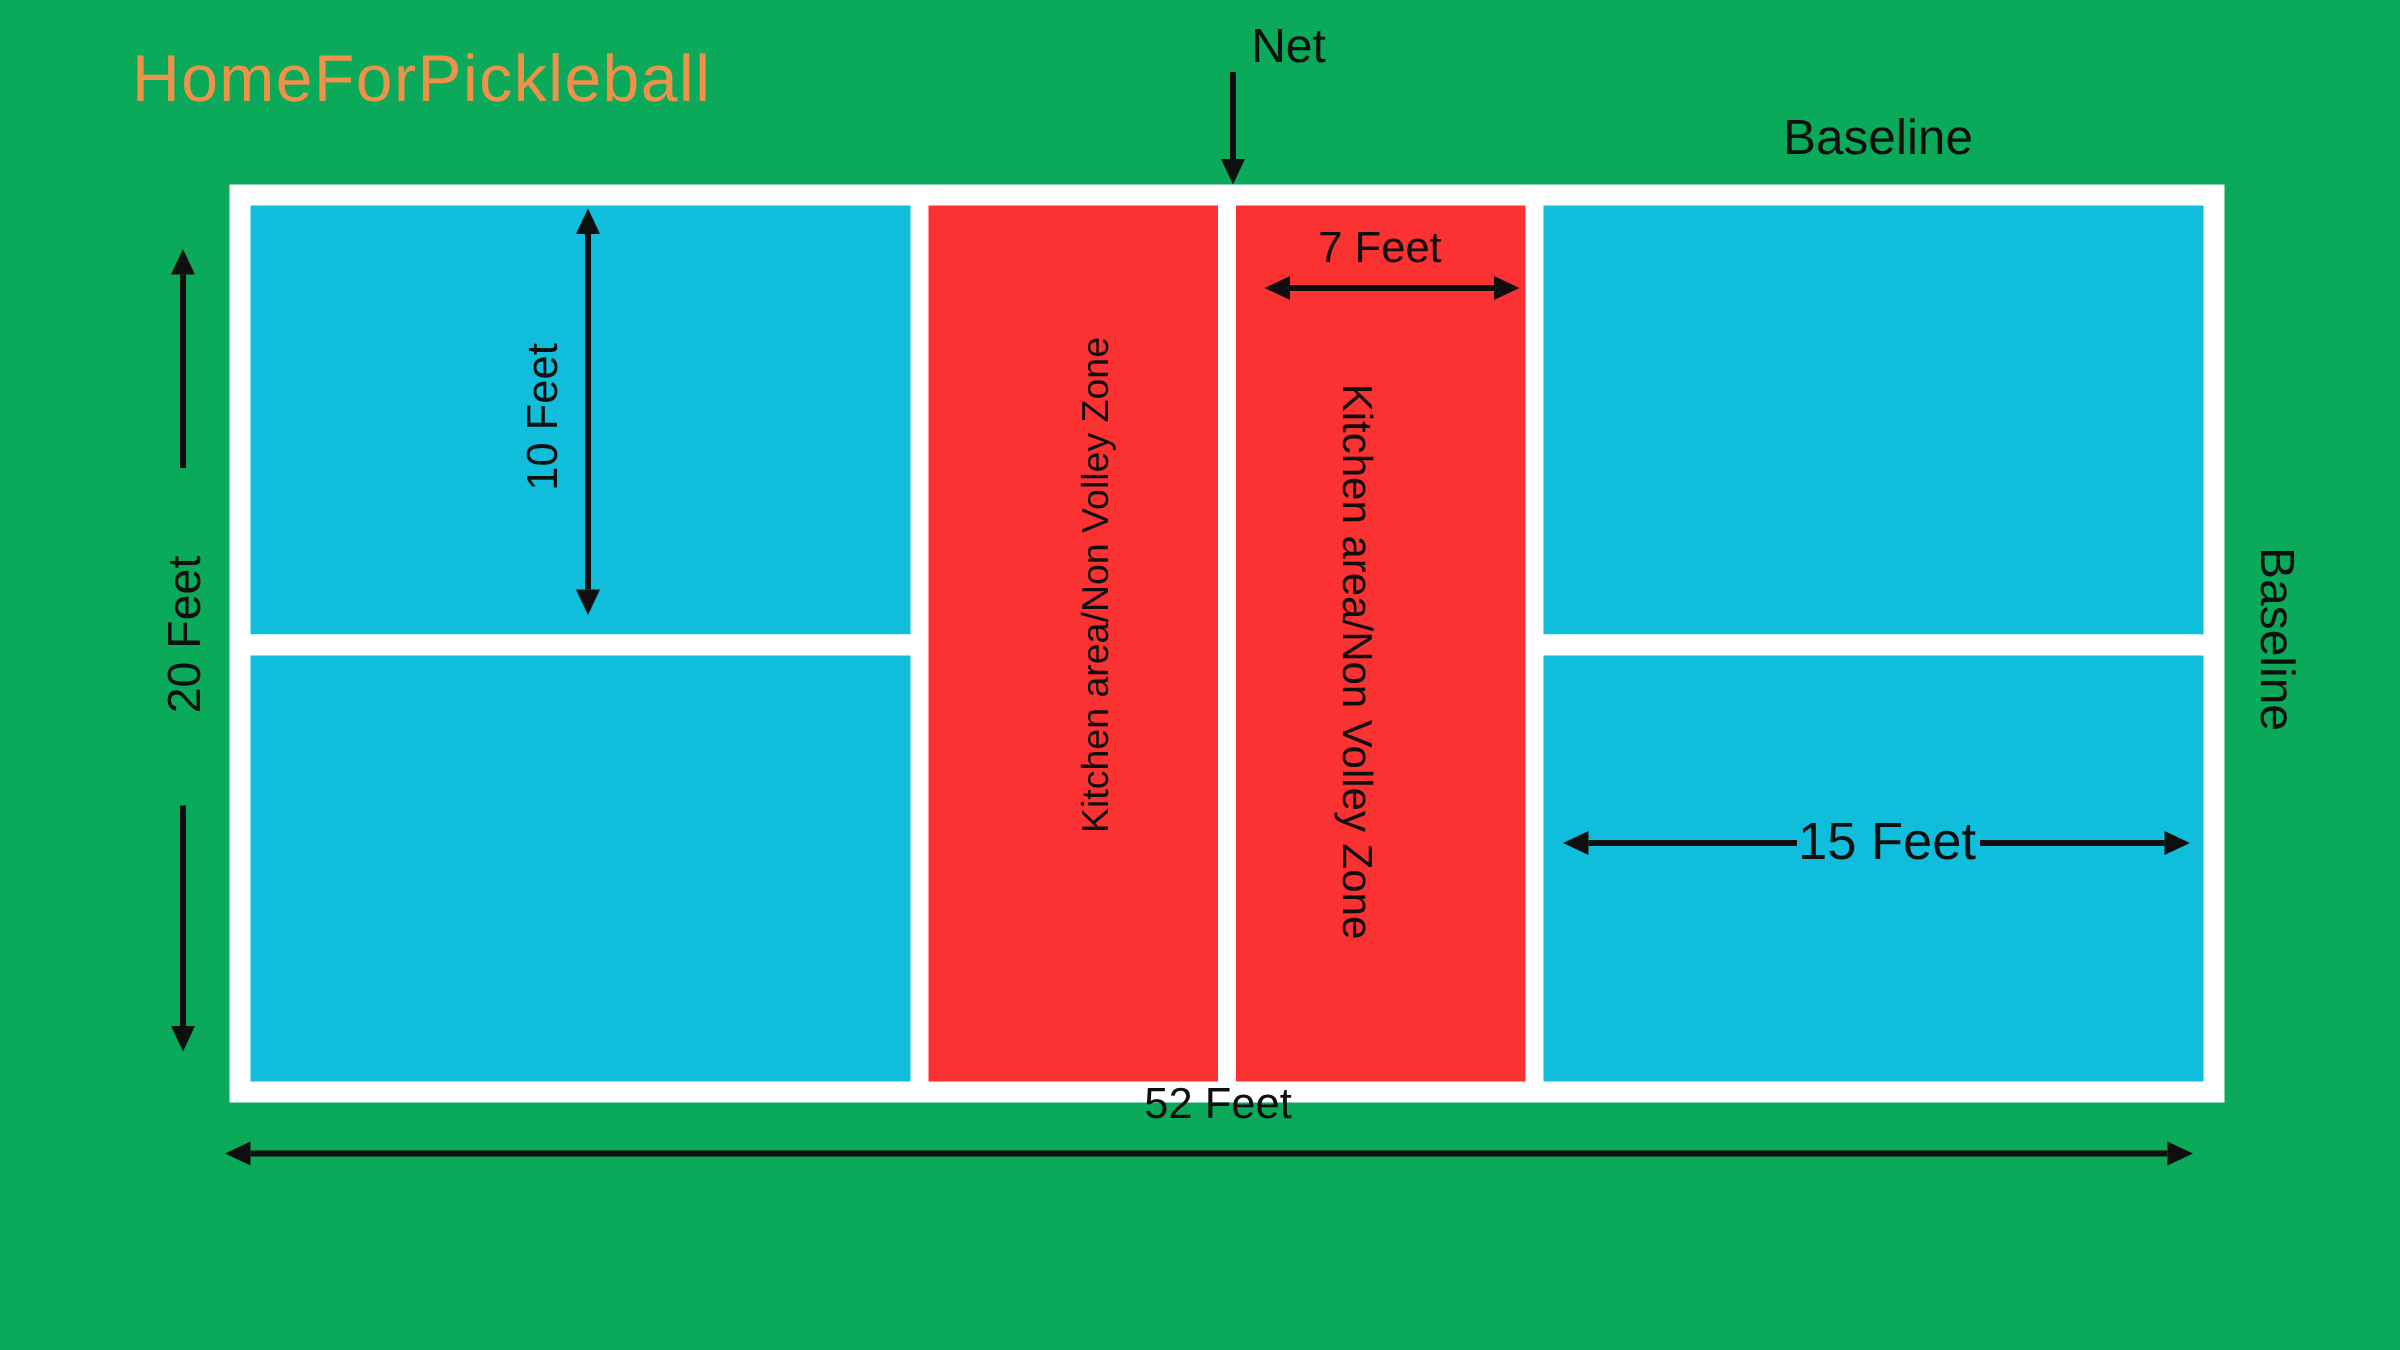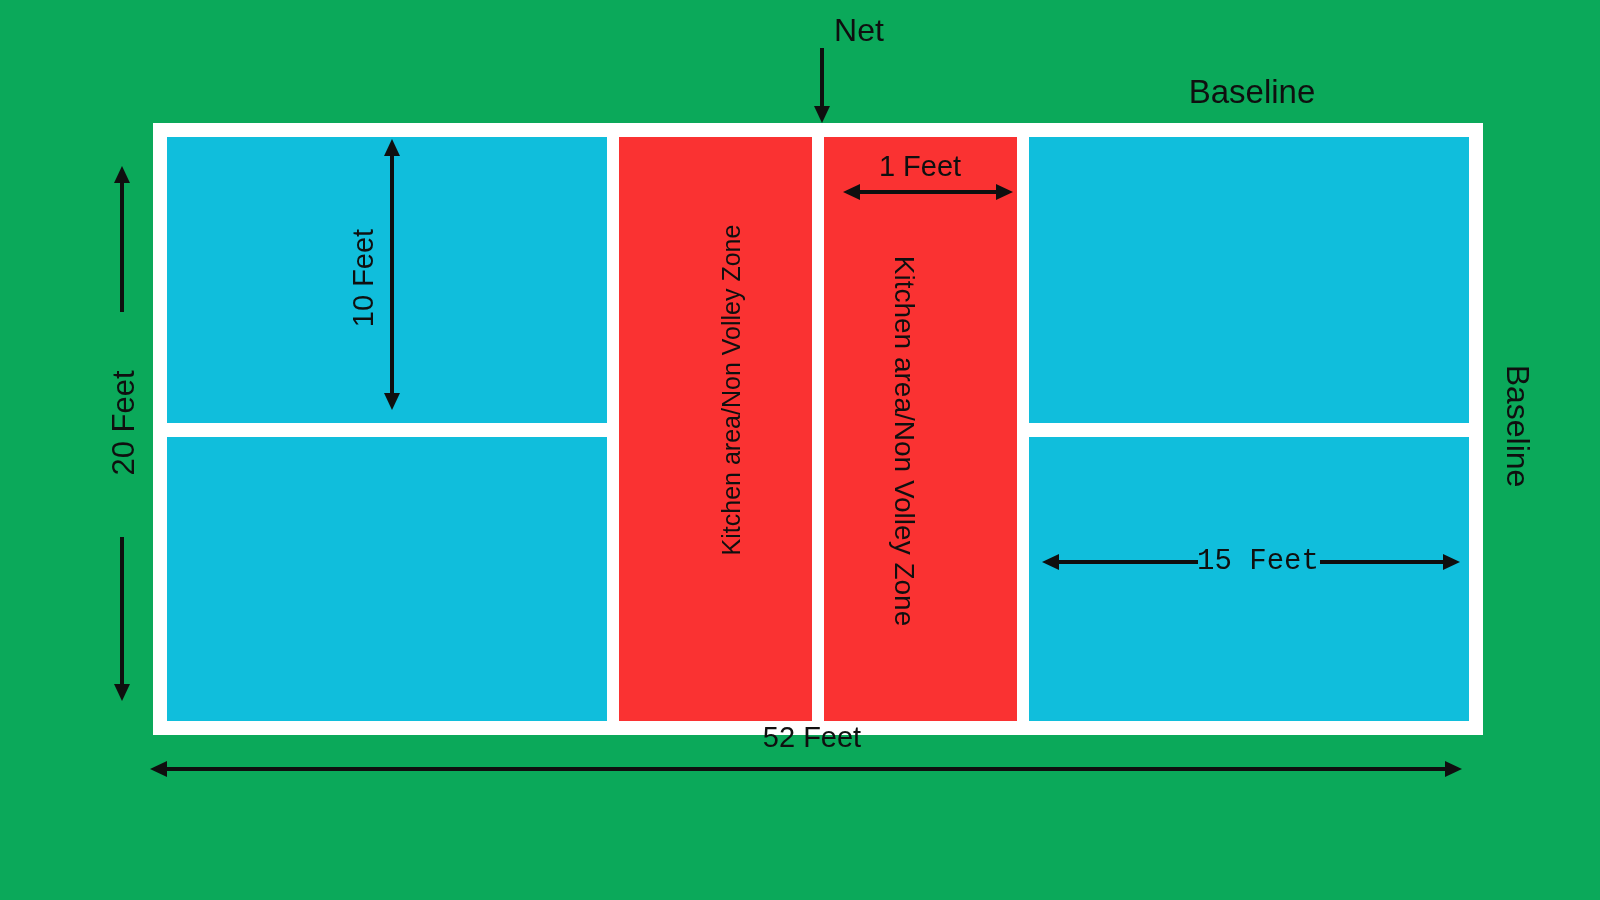--- a/index.html
+++ b/index.html
@@ -44,6 +44,7 @@
 
 <div class="stage">
 
+  <div class="logo">HomeForPickleball</div>
 
   <div class="court">
     <div class="zone cyan" style="left:14px;top:14px;width:440px;height:286px;"></div>

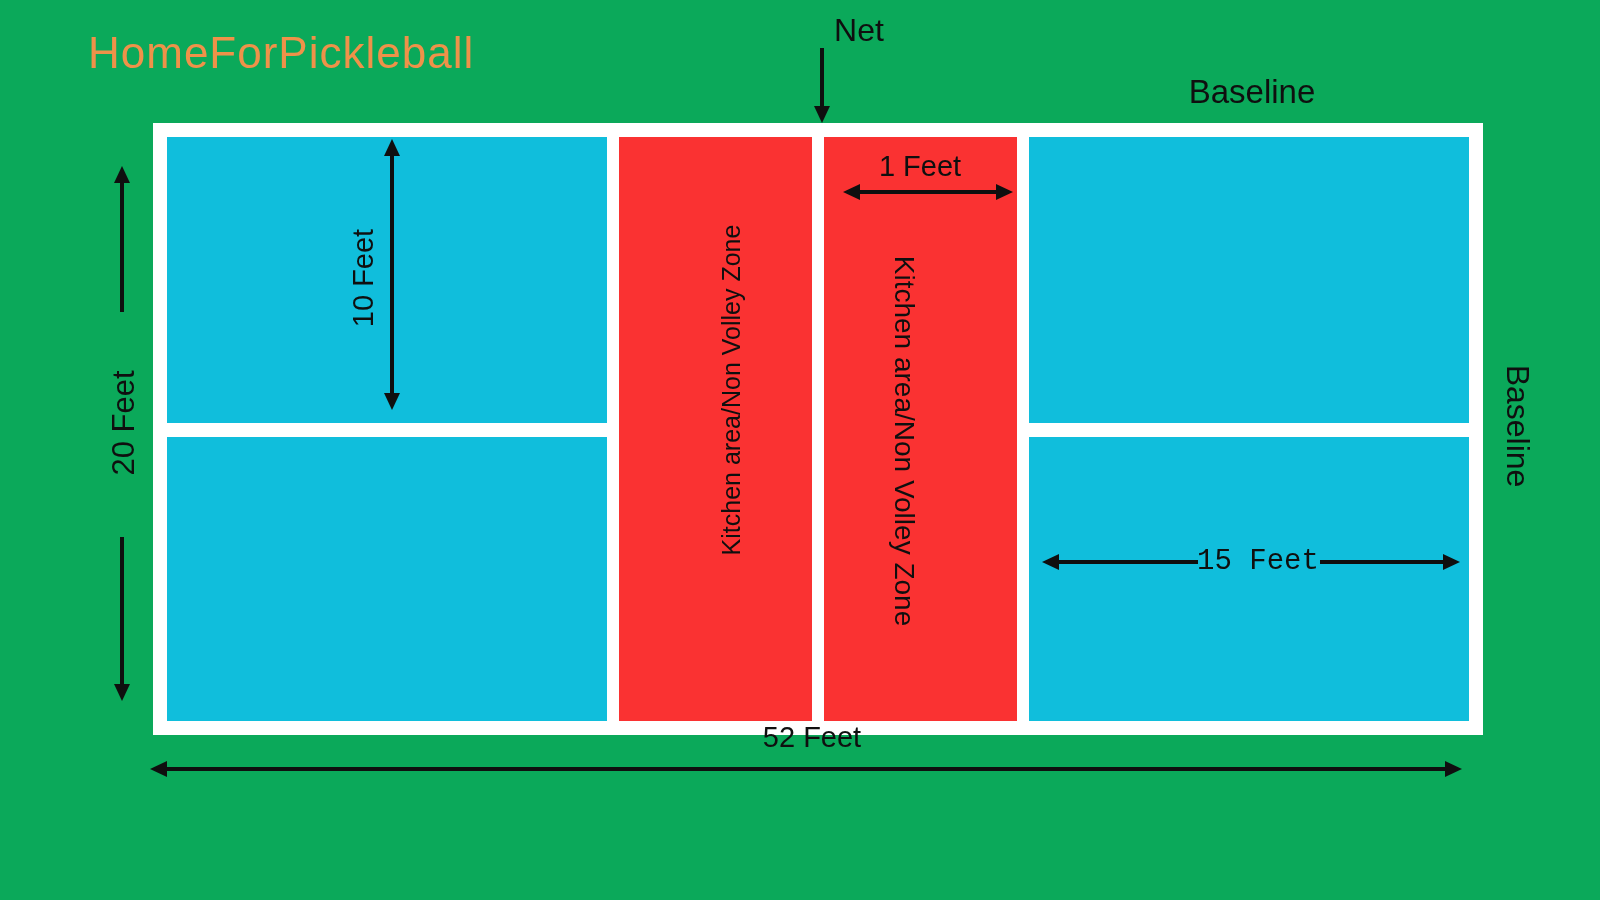--- a/index.html
+++ b/index.html
@@ -89,7 +89,7 @@
   <div class="lbl rot-ccw" style="left:731px;top:390px;font-size:25px;">Kitchen area/Non Volley Zone</div>
   <div class="lbl rot-cw" style="left:904px;top:441px;font-size:28px;">Kitchen area/Non Volley Zone</div>
 
-  <div class="lbl" style="left:920px;top:166px;font-size:29px;">1 Feet</div>
+  <div class="lbl" style="left:920px;top:166px;font-size:29px;">7 Feet</div>
   <div class="arrow h" style="left:843px;top:183px;width:170px;">
     <span class="head left"></span>
     <span class="shaft-h"></span>

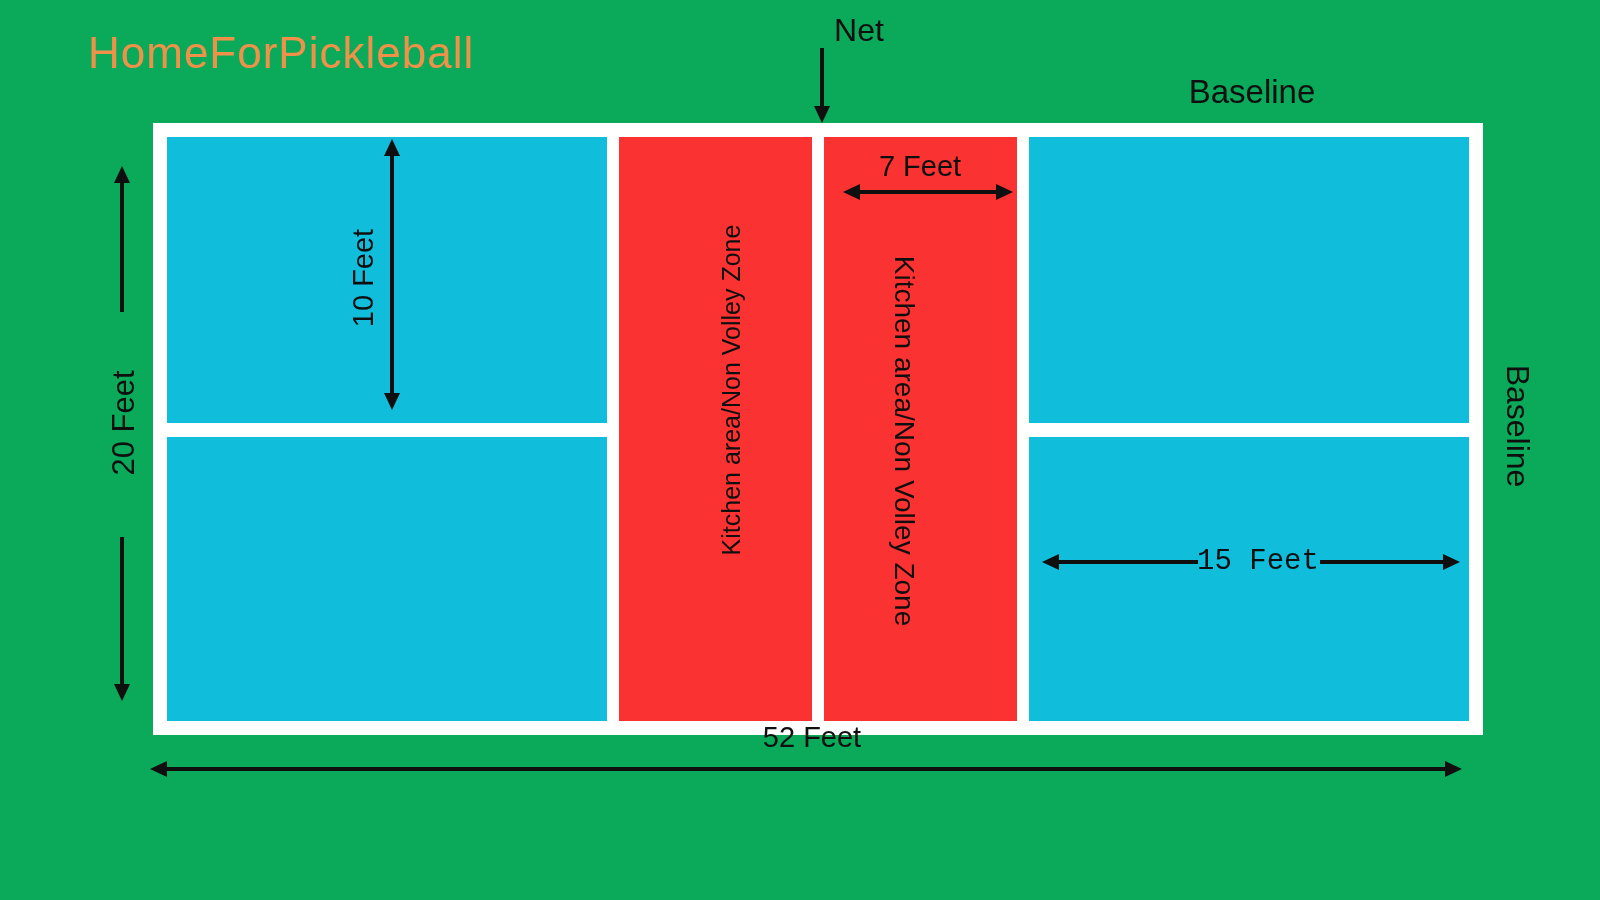--- a/index.html
+++ b/index.html
@@ -100,7 +100,7 @@
     <span class="head left"></span>
     <span class="shaft-h"></span>
   </div>
-  <div class="lbl" style="left:1258px;top:561px;font-size:29px;font-family:Liberation Mono, monospace;">15 Feet</div>
+  <div class="lbl" style="left:1258px;top:561px;font-size:35px;">15 Feet</div>
   <div class="arrow h" style="left:1320px;top:553px;width:140px;">
     <span class="shaft-h"></span>
     <span class="head right"></span>

